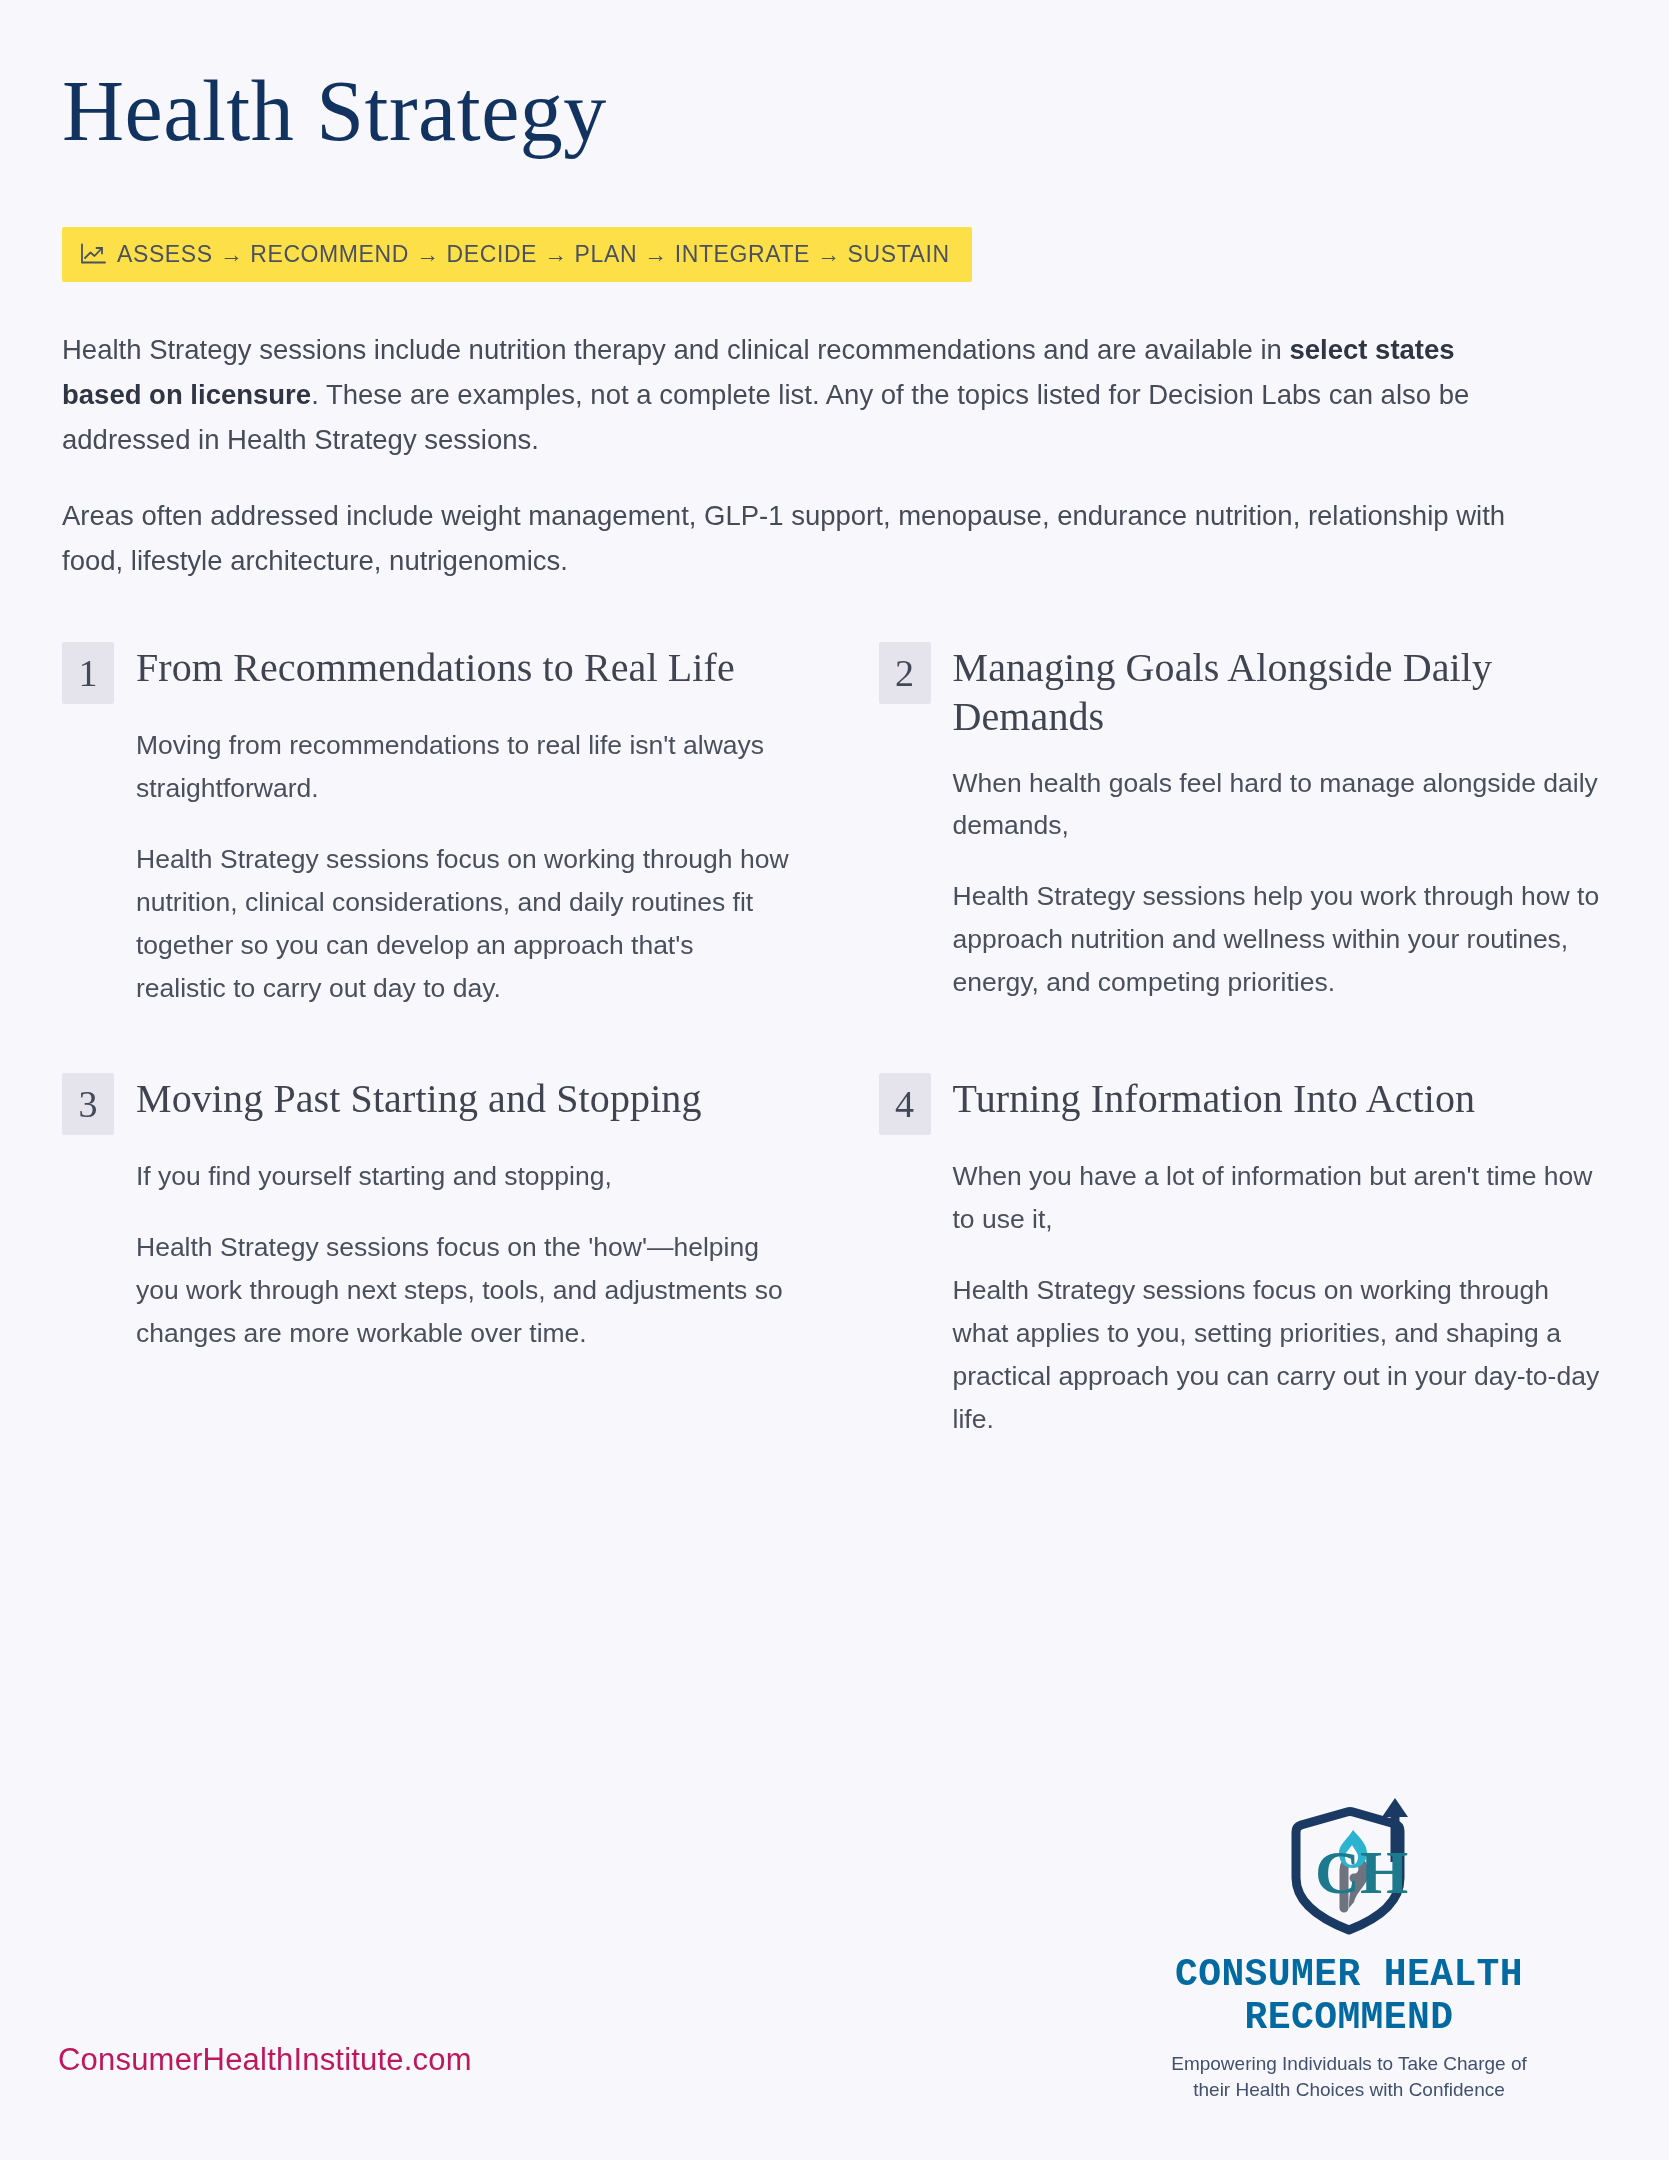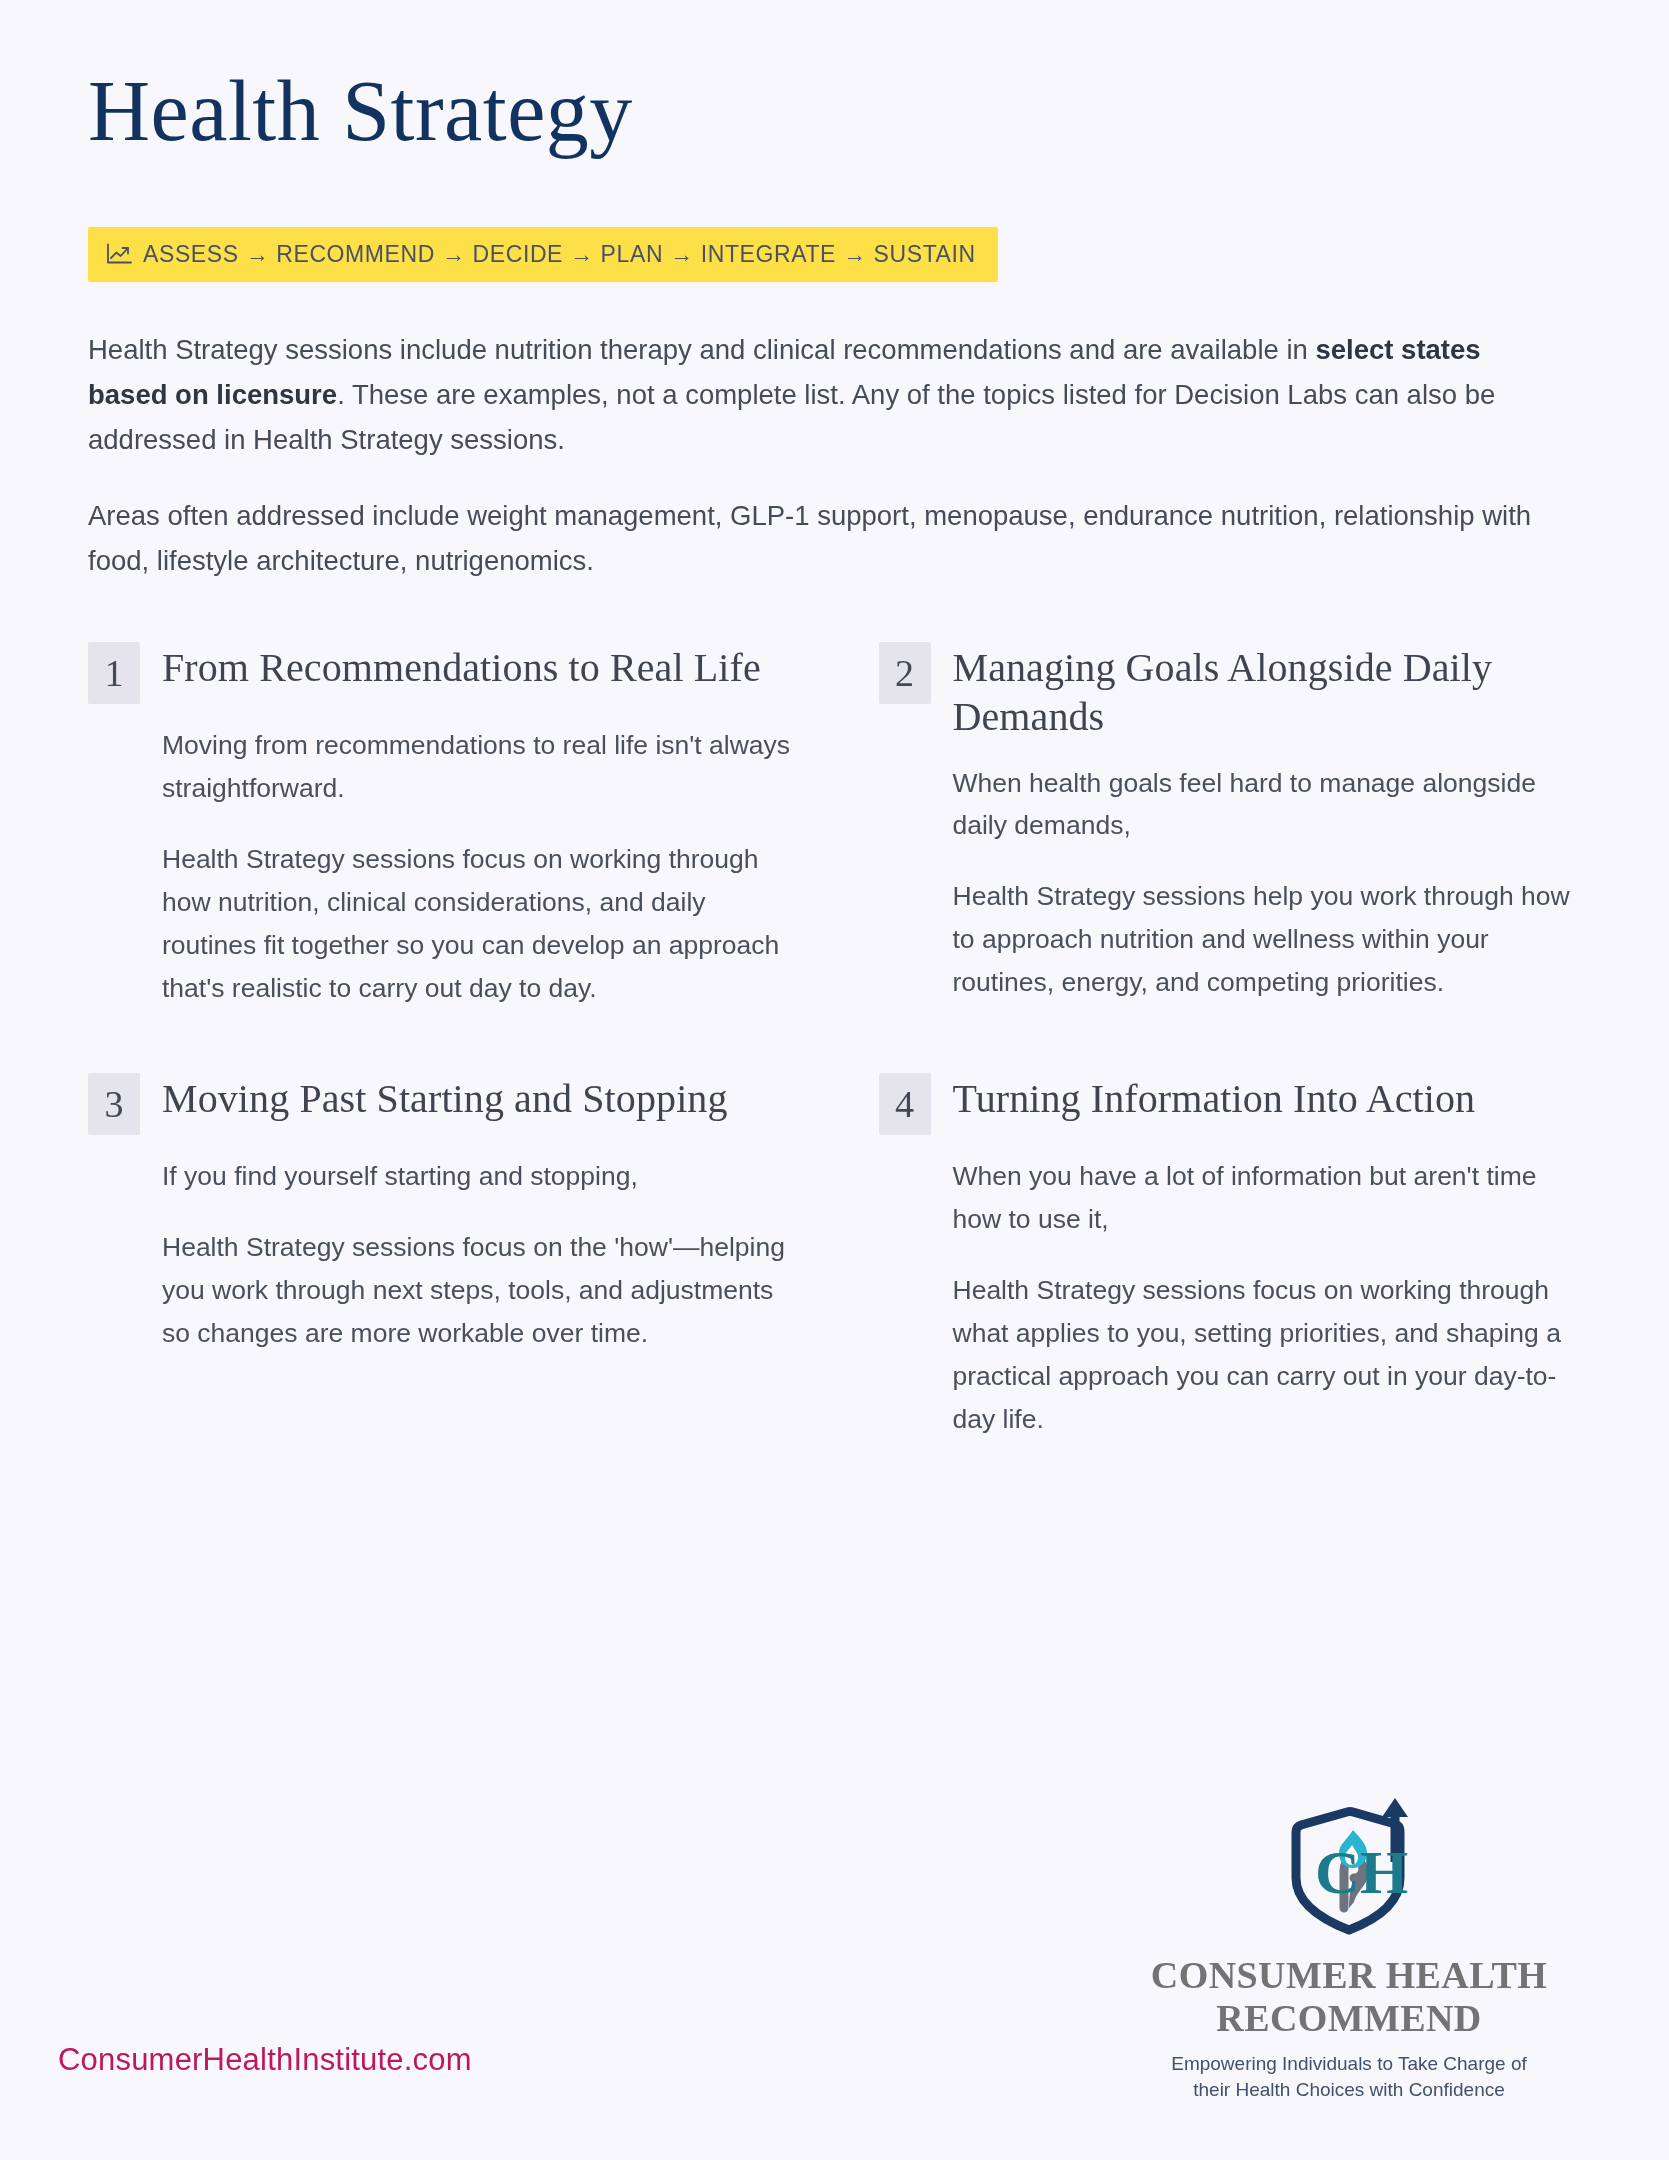--- a/index.html
+++ b/index.html
@@ -21,7 +21,7 @@
     position: relative;
     width: 1669px;
     height: 2160px;
-    padding: 0 88px;
+    padding: 0 62px;
   }
 
   

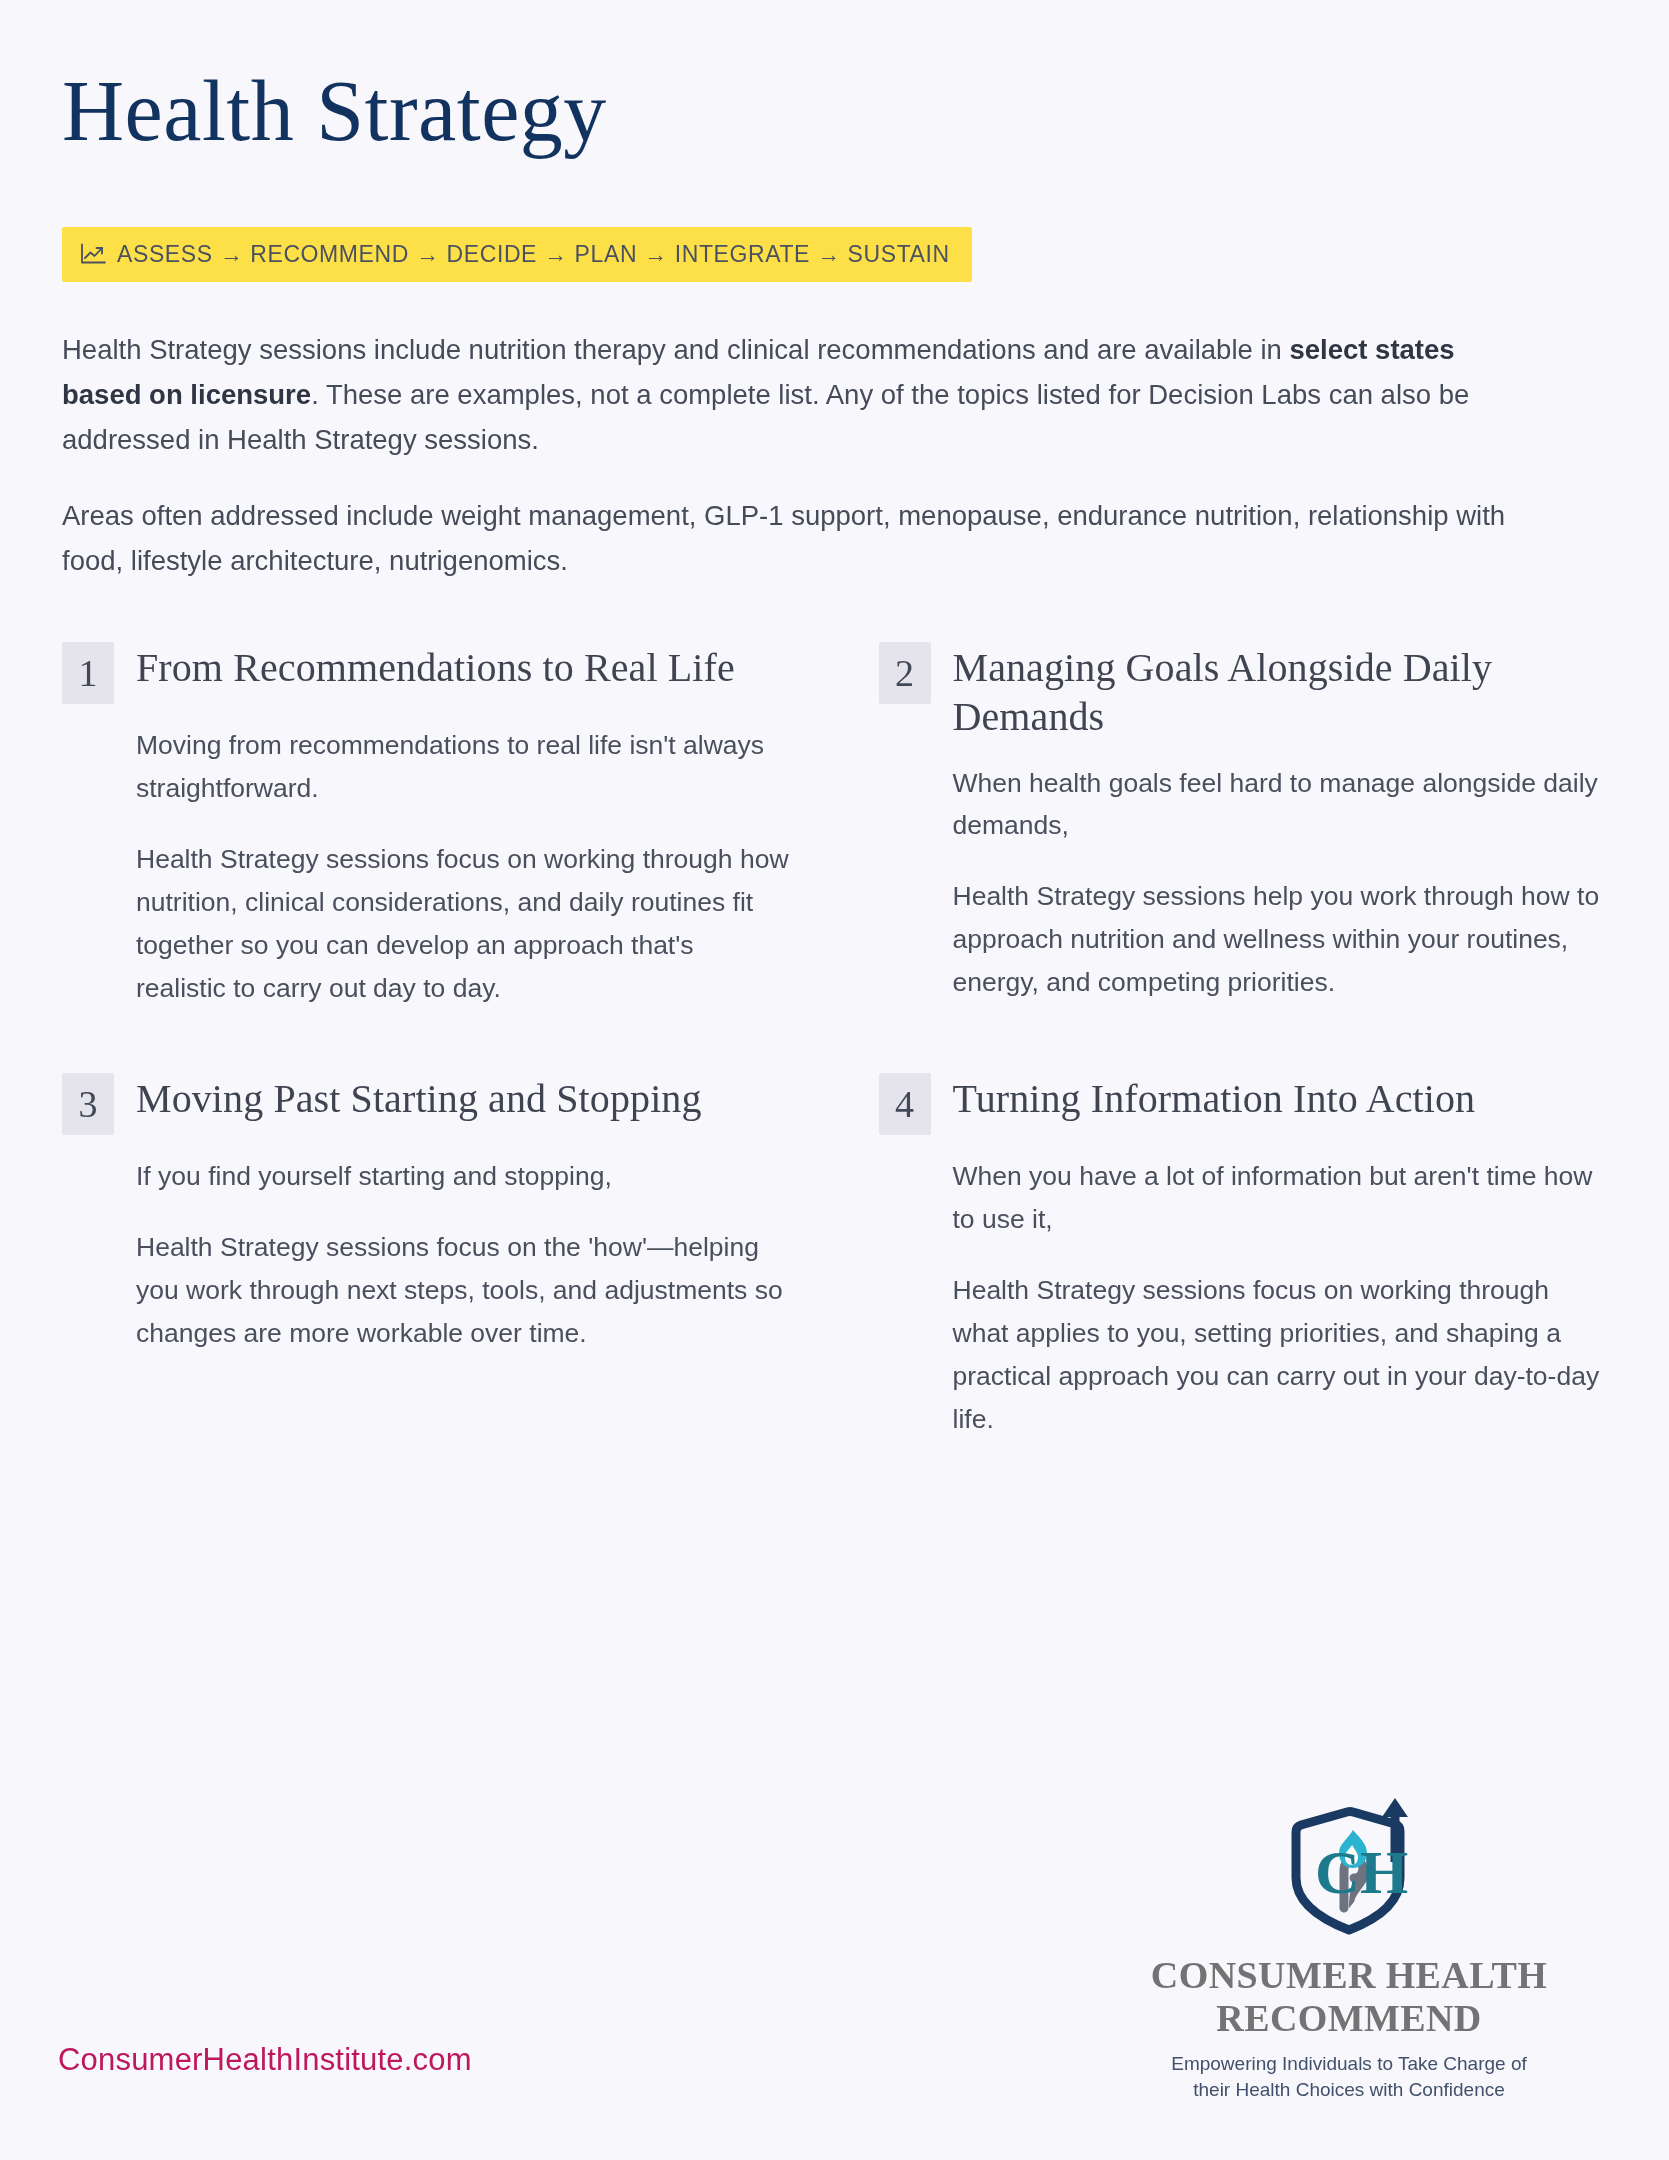--- a/index.html
+++ b/index.html
@@ -141,11 +141,11 @@
     height: 150px;
   }
   .logo-name {
-    font-family: Liberation Serif, serif;
+    font-family: Liberation Mono, monospace;
     font-weight: 700;
     font-size: 38px;
     line-height: 1.12;
-    color: #737373;
+    color: #0369a1;
     letter-spacing: 0.4px;
   }
   .logo-tagline {

